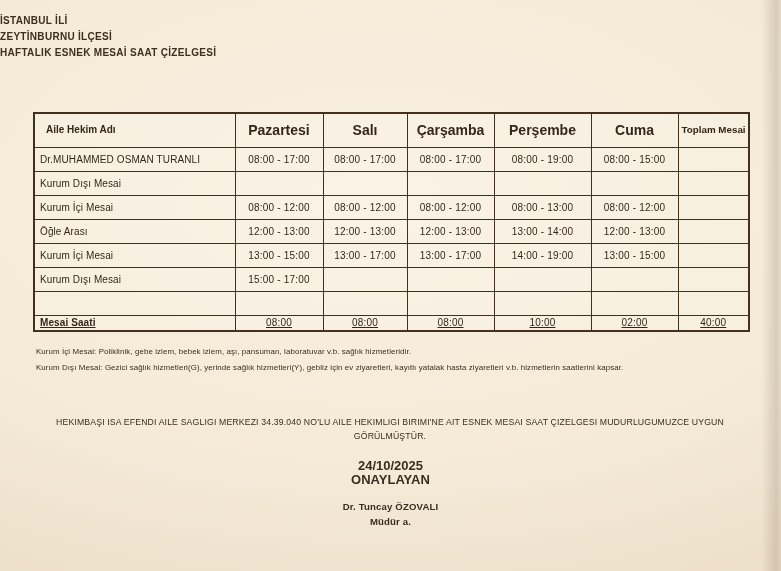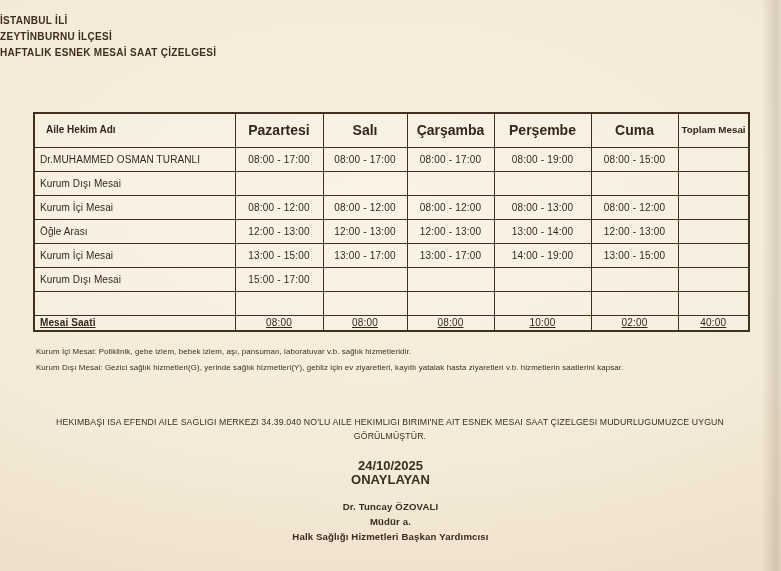--- a/index.html
+++ b/index.html
@@ -220,7 +220,6 @@
   <div class="signature-block">
     <div>Dr. Tuncay ÖZOVALI</div>
     <div>Müdür a.</div>
-    <div>Halk Sağlığı Hizmetleri Başkan Yardımcısı</div>
   </div>
 
 </div>

